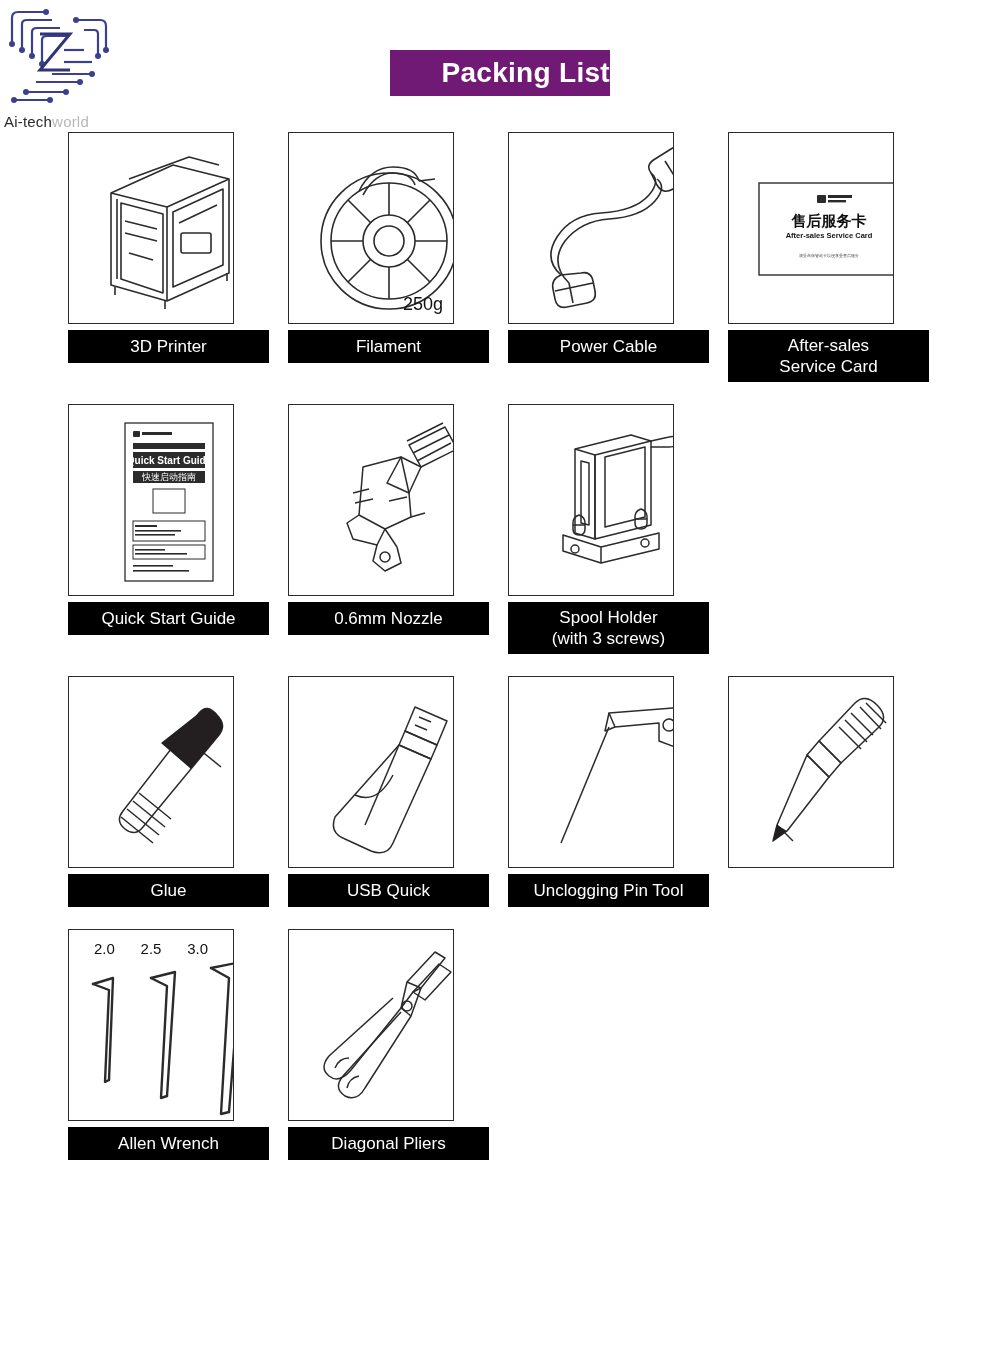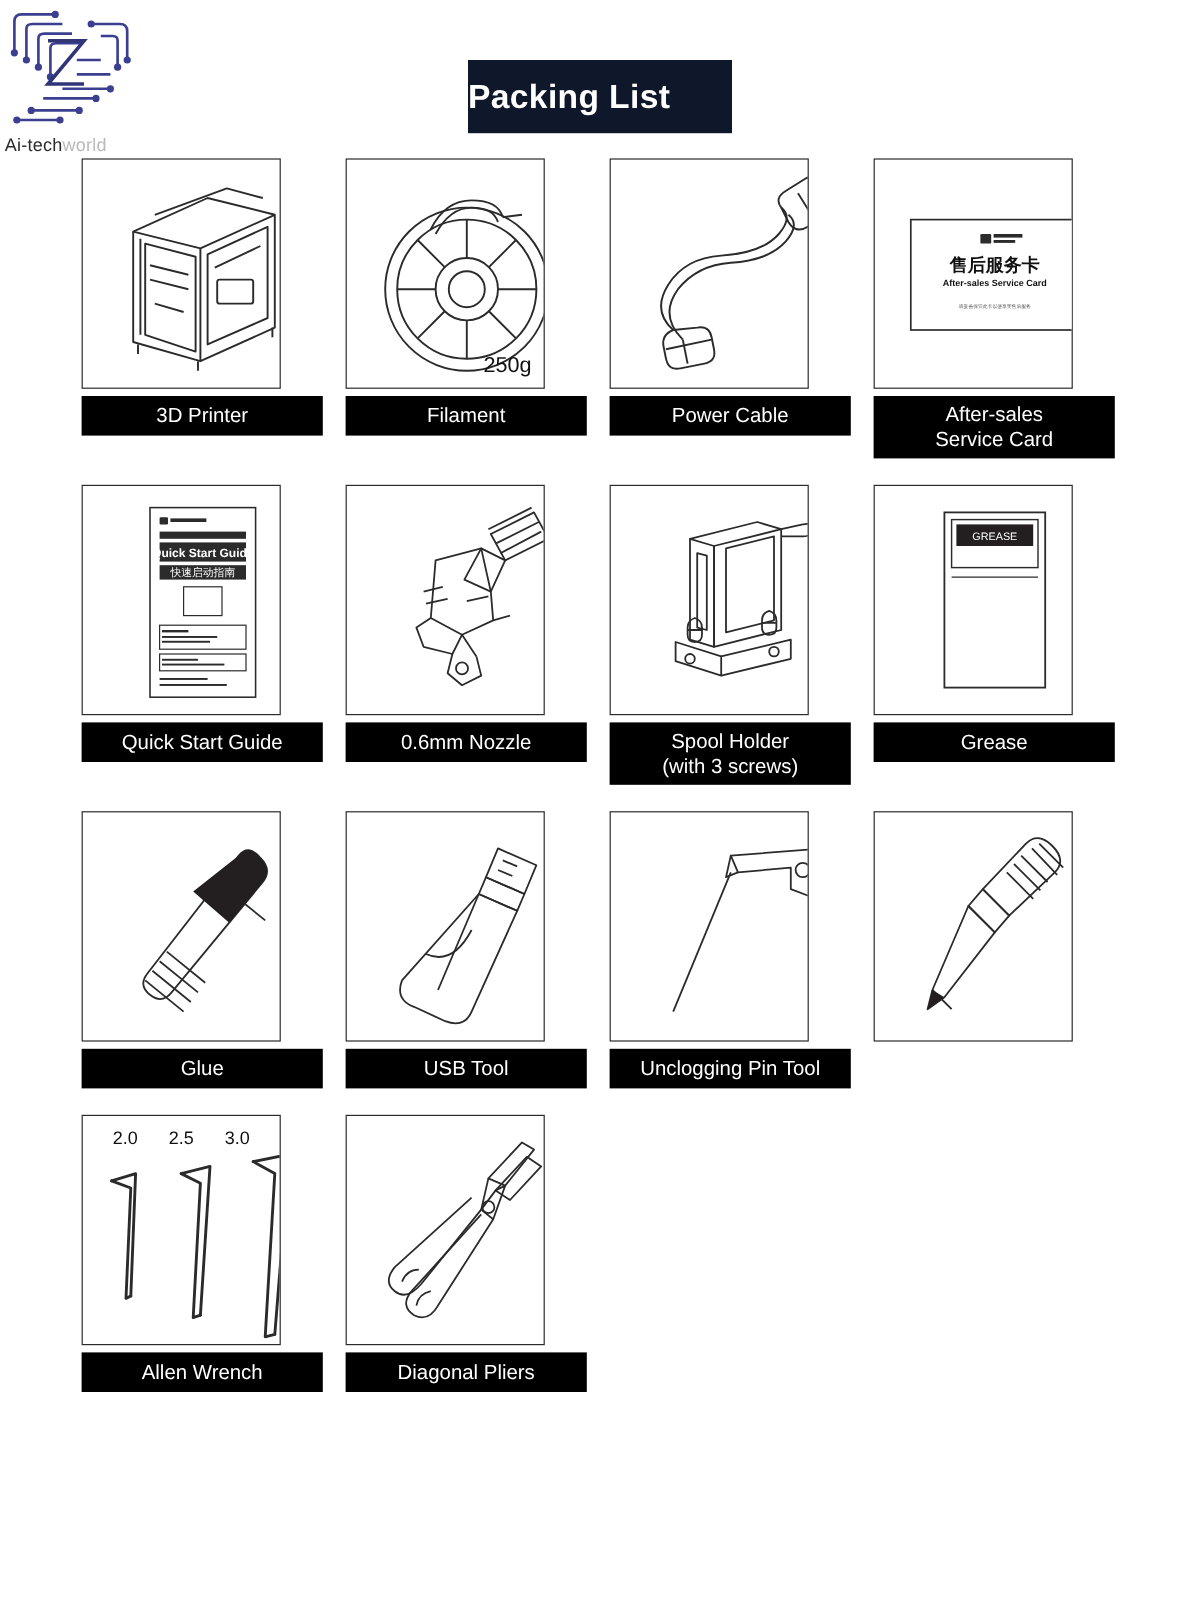--- a/index.html
+++ b/index.html
@@ -43,11 +43,11 @@
     left: 390px;
     top: 50px;
     width: 220px;
-    height: 61px;
-    background: #0f172a;
+    height: 46px;
+    background: #701a75;
     display: flex;
     align-items: center;
-    justify-content: flex-start;
+    justify-content: flex-end;
   }
   .title-bar span {
     color: #ffffff;

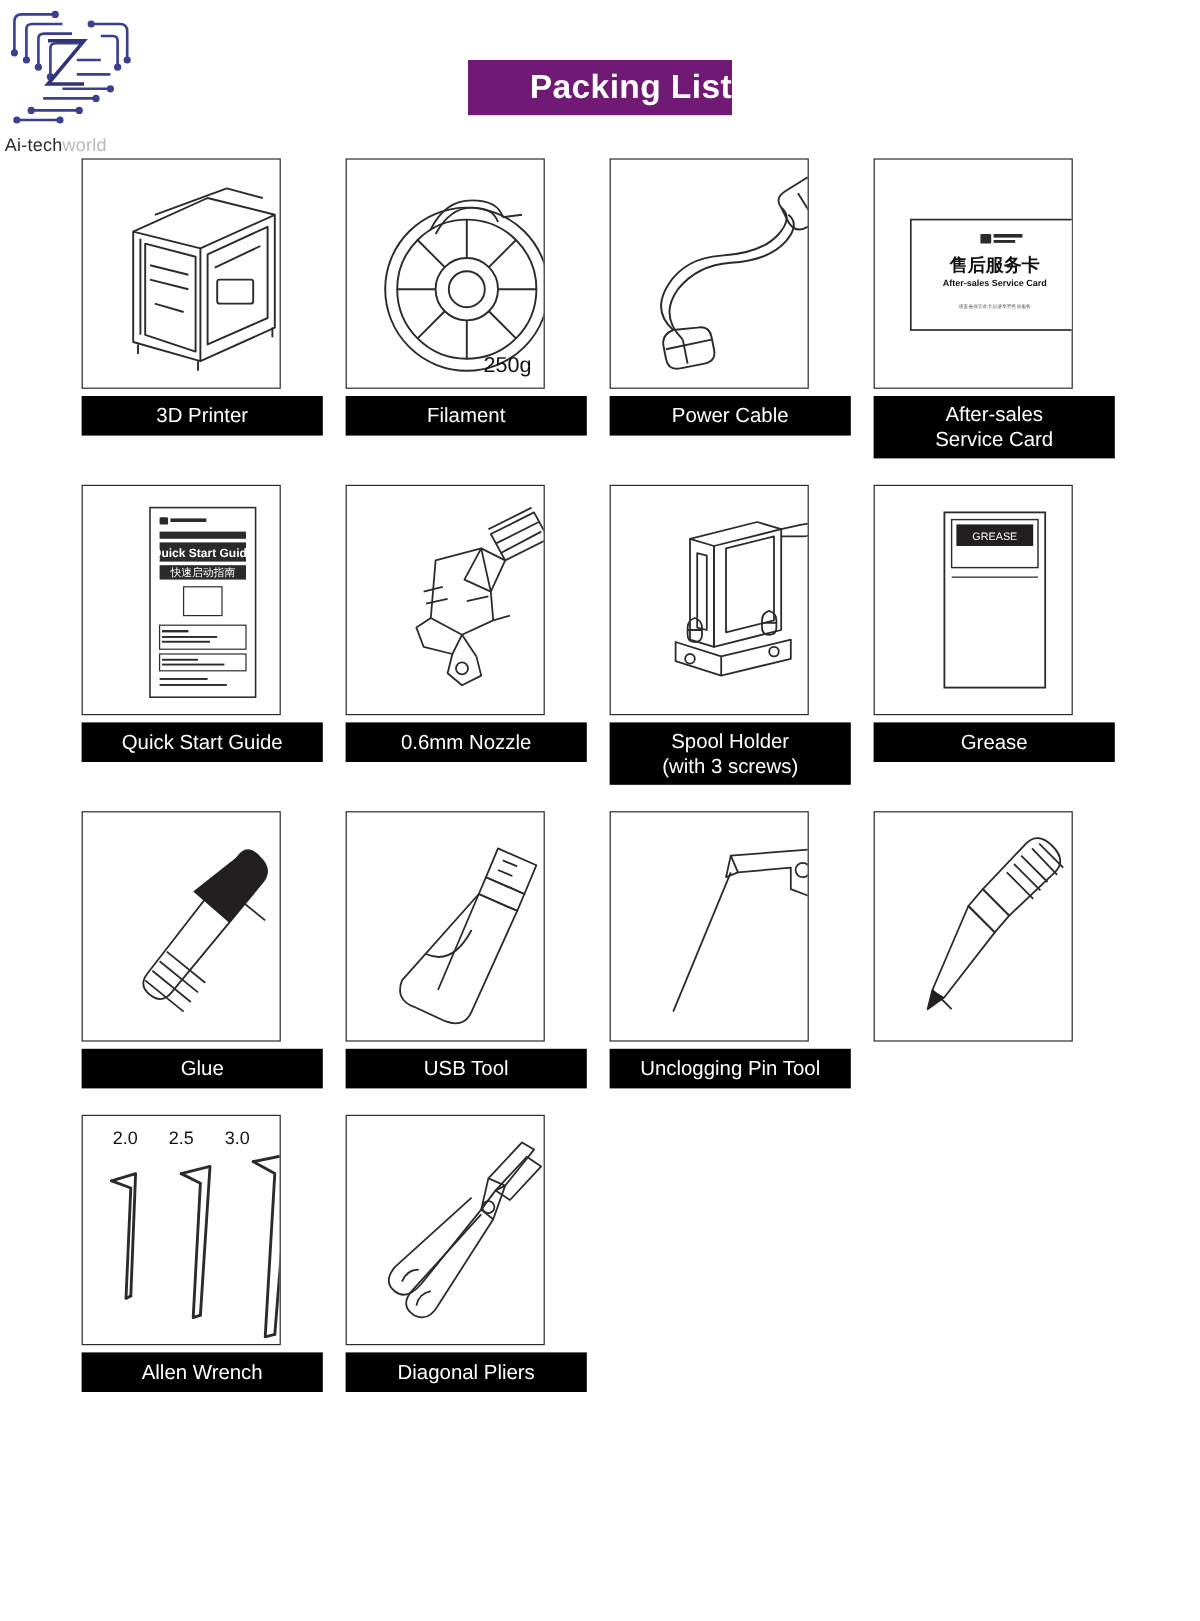--- a/index.html
+++ b/index.html
@@ -343,20 +343,6 @@
       </div>
     </div>
 
-    <div class="cell">
-      <div class="thumb">
-        <svg width="199" height="192" viewBox="0 0 199 192">
-          <rect x="58" y="22" width="84" height="146" fill="#fff" stroke="#2b2b2b" stroke-width="1.5"></rect>
-          <rect x="64" y="28" width="72" height="40" fill="#fff" stroke="#2b2b2b" stroke-width="1.2"></rect>
-          <rect x="68" y="32" width="64" height="18" fill="#231f20"></rect>
-          <text x="100" y="45" font-family="'Liberation Sans',sans-serif" font-size="9" fill="#fff" text-anchor="middle">GREASE</text>
-          <g fill="none" stroke="#2b2b2b" stroke-width="1">
-            <path d="M64 76 L136 76"></path>
-          </g>
-        </svg>
-      </div>
-      <div class="label">Grease</div>
-    </div>
   </div>
 
   <div class="row">

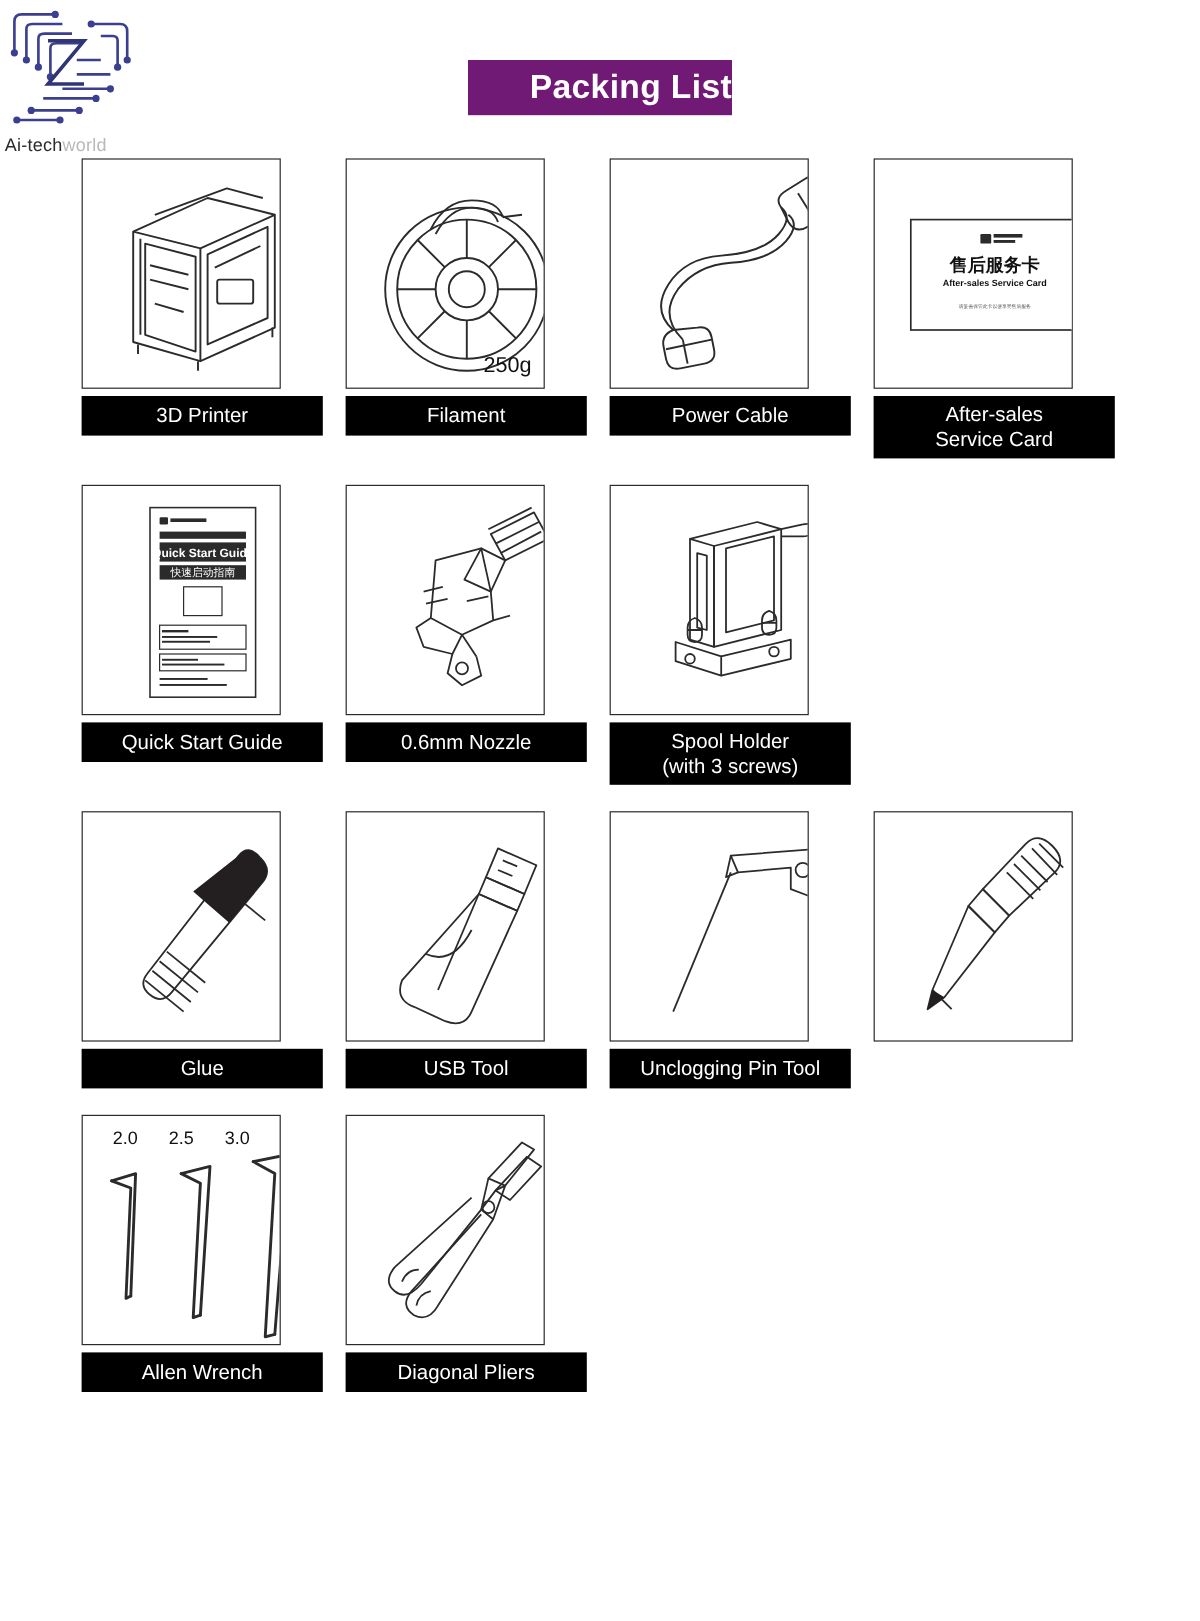--- a/index.html
+++ b/index.html
@@ -375,7 +375,7 @@
           </g>
         </svg>
       </div>
-      <div class="label">USB Tool</div>
+      <div class="label">USB Quick</div>
     </div>
 
     <div class="cell">

